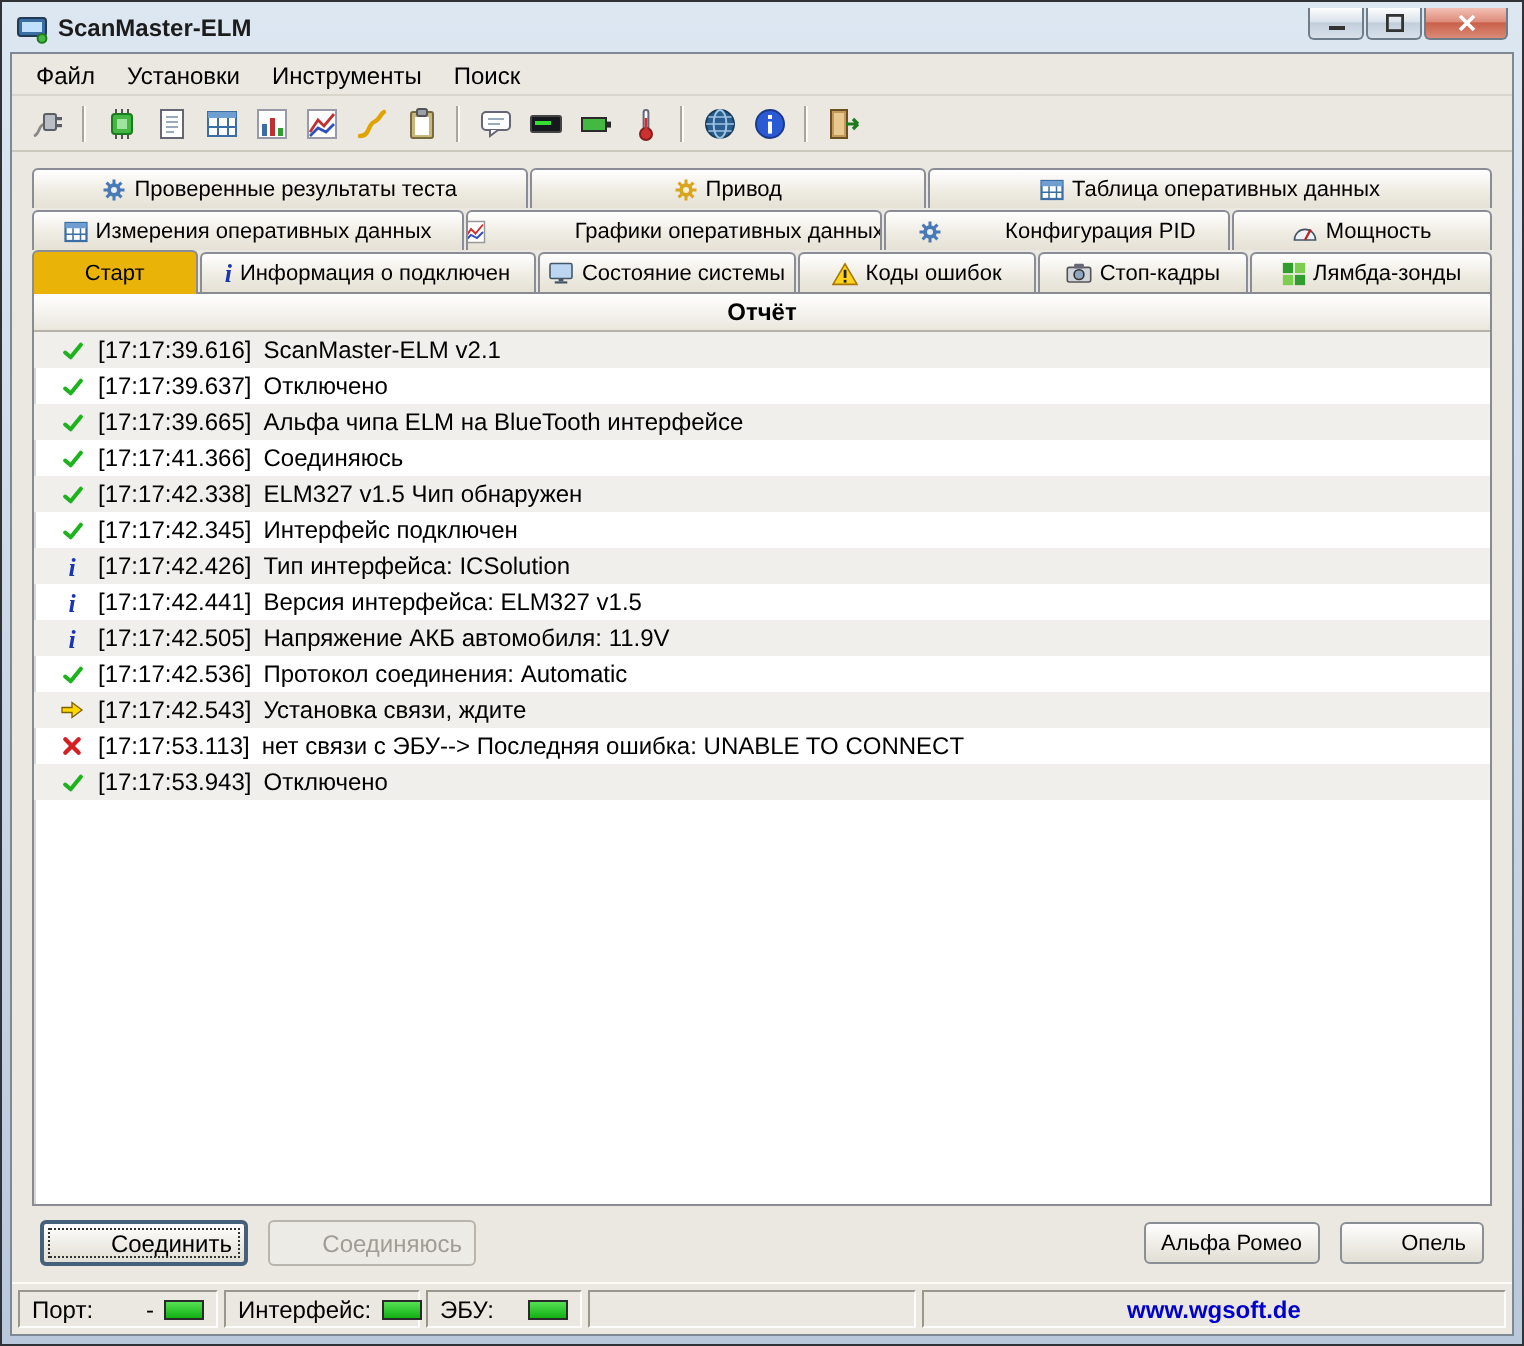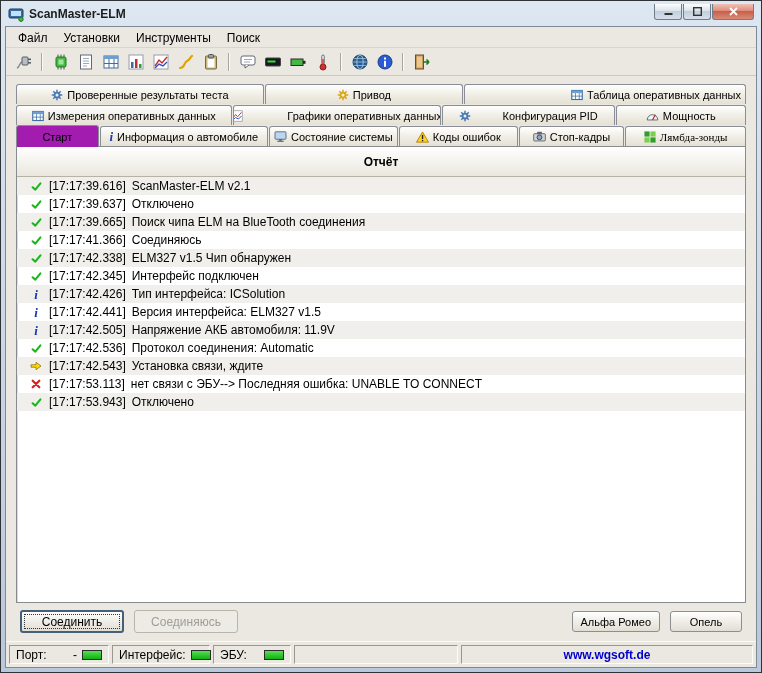--- a/index.html
+++ b/index.html
@@ -29,7 +29,7 @@
     border:1px solid #8a8d96;border-bottom:none;border-radius:3px 3px 0 0;
     background:linear-gradient(#ffffff,#efece3 55%,#e5e1d5);font-size:11px;padding:0 4px;
     overflow:hidden;white-space:nowrap;cursor:pointer;flex:1 1 0;}
-  .r1 .tab:nth-child(1){flex-grow:250;} .r1 .tab:nth-child(2){flex-grow:198;} .r1 .tab:nth-child(3){flex-grow:286;justify-content:flex-end;}
+  .r1 .tab:nth-child(1){flex-grow:250;} .r1 .tab:nth-child(2){flex-grow:198;} .r1 .tab:nth-child(3){flex-grow:286;}
   .r2 .tab:nth-child(1){flex-grow:222;} .r2 .tab:nth-child(2){flex-grow:214;gap:44px;} .r2 .tab:nth-child(3){flex-grow:176;gap:32px;} .r2 .tab:nth-child(4){flex-grow:130;}
   .r3 .tab:nth-child(1){flex-grow:80;} .r3 .tab:nth-child(2){flex-grow:174;} .r3 .tab:nth-child(3){flex-grow:131;}
   .r3 .tab:nth-child(4){flex-grow:120;} .r3 .tab:nth-child(5){flex-grow:105;} .r3 .tab:nth-child(6){flex-grow:122;font-family:Liberation Serif, serif;}

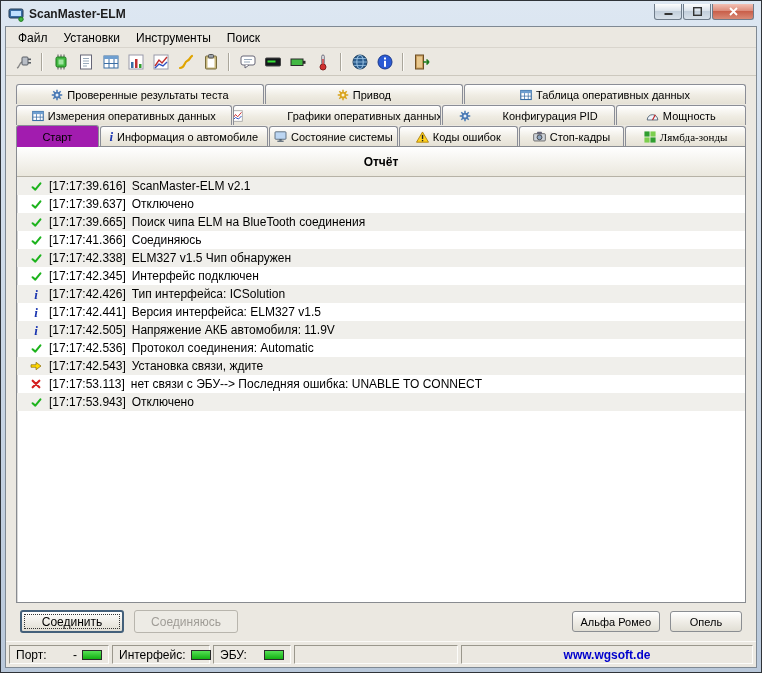--- a/index.html
+++ b/index.html
@@ -33,7 +33,7 @@
   .r2 .tab:nth-child(1){flex-grow:222;} .r2 .tab:nth-child(2){flex-grow:214;gap:44px;} .r2 .tab:nth-child(3){flex-grow:176;gap:32px;} .r2 .tab:nth-child(4){flex-grow:130;}
   .r3 .tab:nth-child(1){flex-grow:80;} .r3 .tab:nth-child(2){flex-grow:174;} .r3 .tab:nth-child(3){flex-grow:131;}
   .r3 .tab:nth-child(4){flex-grow:120;} .r3 .tab:nth-child(5){flex-grow:105;} .r3 .tab:nth-child(6){flex-grow:122;font-family:Liberation Serif, serif;}
-  .tab.active{height:22px;background:#a21caf;position:relative;z-index:3;margin-bottom:-1px;}
+  .tab.active{height:22px;background:#eab308;position:relative;z-index:3;margin-bottom:-1px;}
   .tico{display:flex;align-items:center;}
   .content-panel{flex:1;min-height:0;border:1px solid #888b90;background:#fff;position:relative;z-index:1;
     display:flex;flex-direction:column;box-shadow:inset 1px 1px 0 #d8d8d8;}

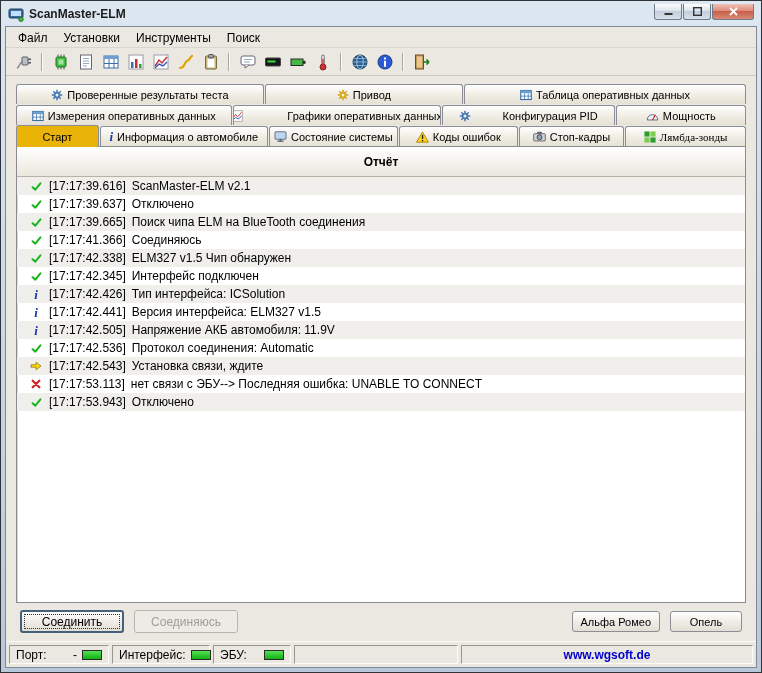--- a/index.html
+++ b/index.html
@@ -318,7 +318,7 @@
         </div>
         <div class="tab">
           <span class="tico ii">i</span>
-          <span>Информация о автомобиле</span>
+          <span>Информация о подключен</span>
         </div>
         <div class="tab">
           <span class="tico">

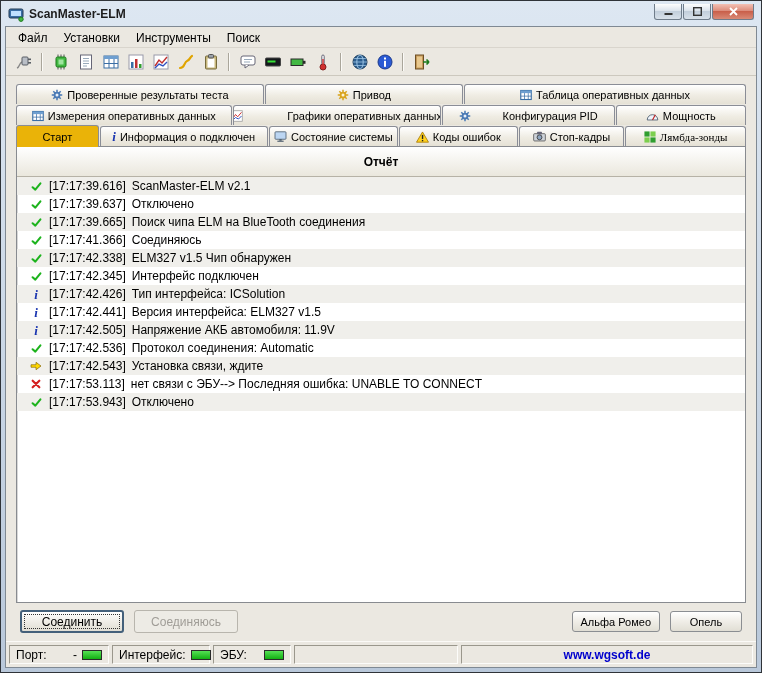--- a/index.html
+++ b/index.html
@@ -32,7 +32,7 @@
   .r1 .tab:nth-child(1){flex-grow:250;} .r1 .tab:nth-child(2){flex-grow:198;} .r1 .tab:nth-child(3){flex-grow:286;}
   .r2 .tab:nth-child(1){flex-grow:222;} .r2 .tab:nth-child(2){flex-grow:214;gap:44px;} .r2 .tab:nth-child(3){flex-grow:176;gap:32px;} .r2 .tab:nth-child(4){flex-grow:130;}
   .r3 .tab:nth-child(1){flex-grow:80;} .r3 .tab:nth-child(2){flex-grow:174;} .r3 .tab:nth-child(3){flex-grow:131;}
-  .r3 .tab:nth-child(4){flex-grow:120;} .r3 .tab:nth-child(5){flex-grow:105;} .r3 .tab:nth-child(6){flex-grow:122;font-family:Liberation Serif, serif;}
+  .r3 .tab:nth-child(4){flex-grow:120;} .r3 .tab:nth-child(5){flex-grow:105;} .r3 .tab:nth-child(6){flex-grow:122;}
   .tab.active{height:22px;background:#eab308;position:relative;z-index:3;margin-bottom:-1px;}
   .tico{display:flex;align-items:center;}
   .content-panel{flex:1;min-height:0;border:1px solid #888b90;background:#fff;position:relative;z-index:1;

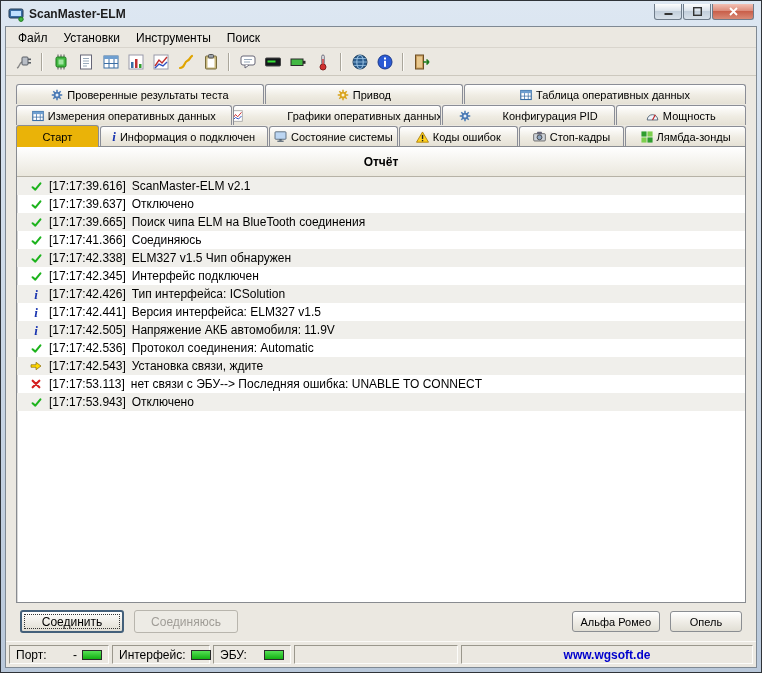--- a/index.html
+++ b/index.html
@@ -37,7 +37,7 @@
   .tico{display:flex;align-items:center;}
   .content-panel{flex:1;min-height:0;border:1px solid #888b90;background:#fff;position:relative;z-index:1;
     display:flex;flex-direction:column;box-shadow:inset 1px 1px 0 #d8d8d8;}
-  .report-header{height:30px;display:flex;align-items:center;justify-content:center;font-weight:bold;
+  .report-header{height:19px;display:flex;align-items:center;justify-content:center;font-weight:bold;
     background:linear-gradient(#ffffff,#eae7dd);border-bottom:1px solid #b6b2a6;text-align:center;}
   .log{flex:1;overflow:hidden;}
   .log-row{display:flex;align-items:center;height:18px;padding-left:10px;cursor:default;}

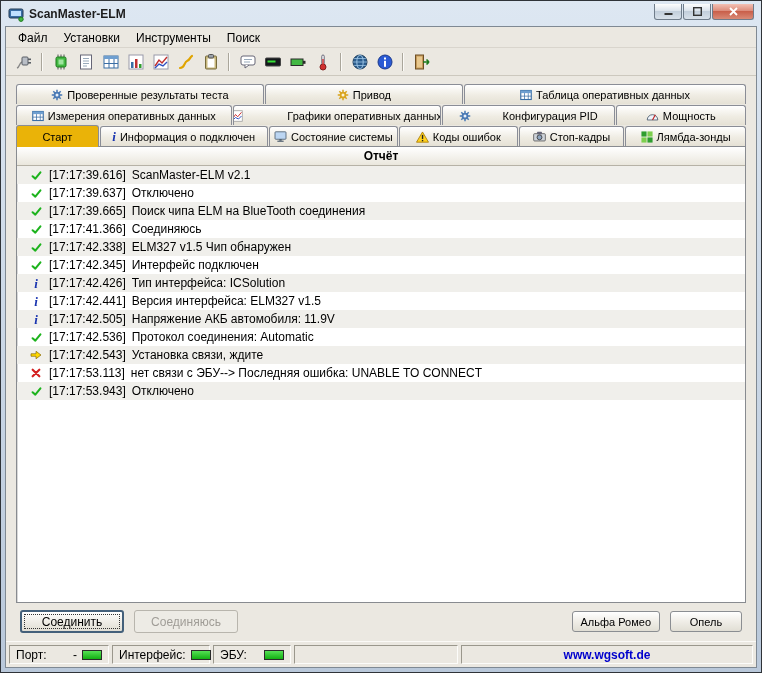--- a/index.html
+++ b/index.html
@@ -392,7 +392,7 @@
                 </svg>
               </span>
             <span class="li-time">[17:17:39.665]</span>
-            <span class="li-text">Поиск чипа ELM на BlueTooth соединения</span>
+            <span class="li-text">Альфа чипа ELM на BlueTooth интерфейсе</span>
           </div>
           <div class="log-row">
             <span class="li-icon">

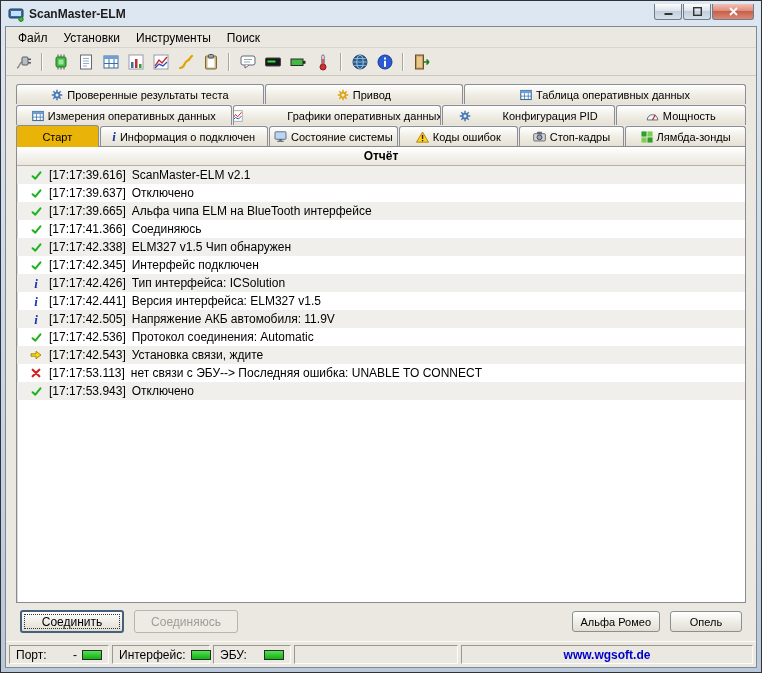--- a/index.html
+++ b/index.html
@@ -49,7 +49,7 @@
   
   .button-row{height:38px;display:flex;align-items:center;gap:10px;padding:7px 4px 8px;}
   .btn{height:23px;min-width:104px;border:1px solid #8b8e92;border-radius:3px;font-family:inherit;font-size:12px;
-    background:linear-gradient(#ffffff,#f1efe9 45%,#e1ded4);cursor:pointer;}
+    background:linear-gradient(#ffffff,#f1efe9 45%,#e1ded4);cursor:pointer;text-align:right;}
   .btn.focused{border:2px solid #44607a;outline:1px dotted #333;outline-offset:-5px;}
   .btn:disabled{color:#a09d97;background:#edebe5;border-color:#b8b5ad;cursor:default;}
   .btn.small{min-width:72px;height:21px;font-size:11px;padding:0 8px;}

